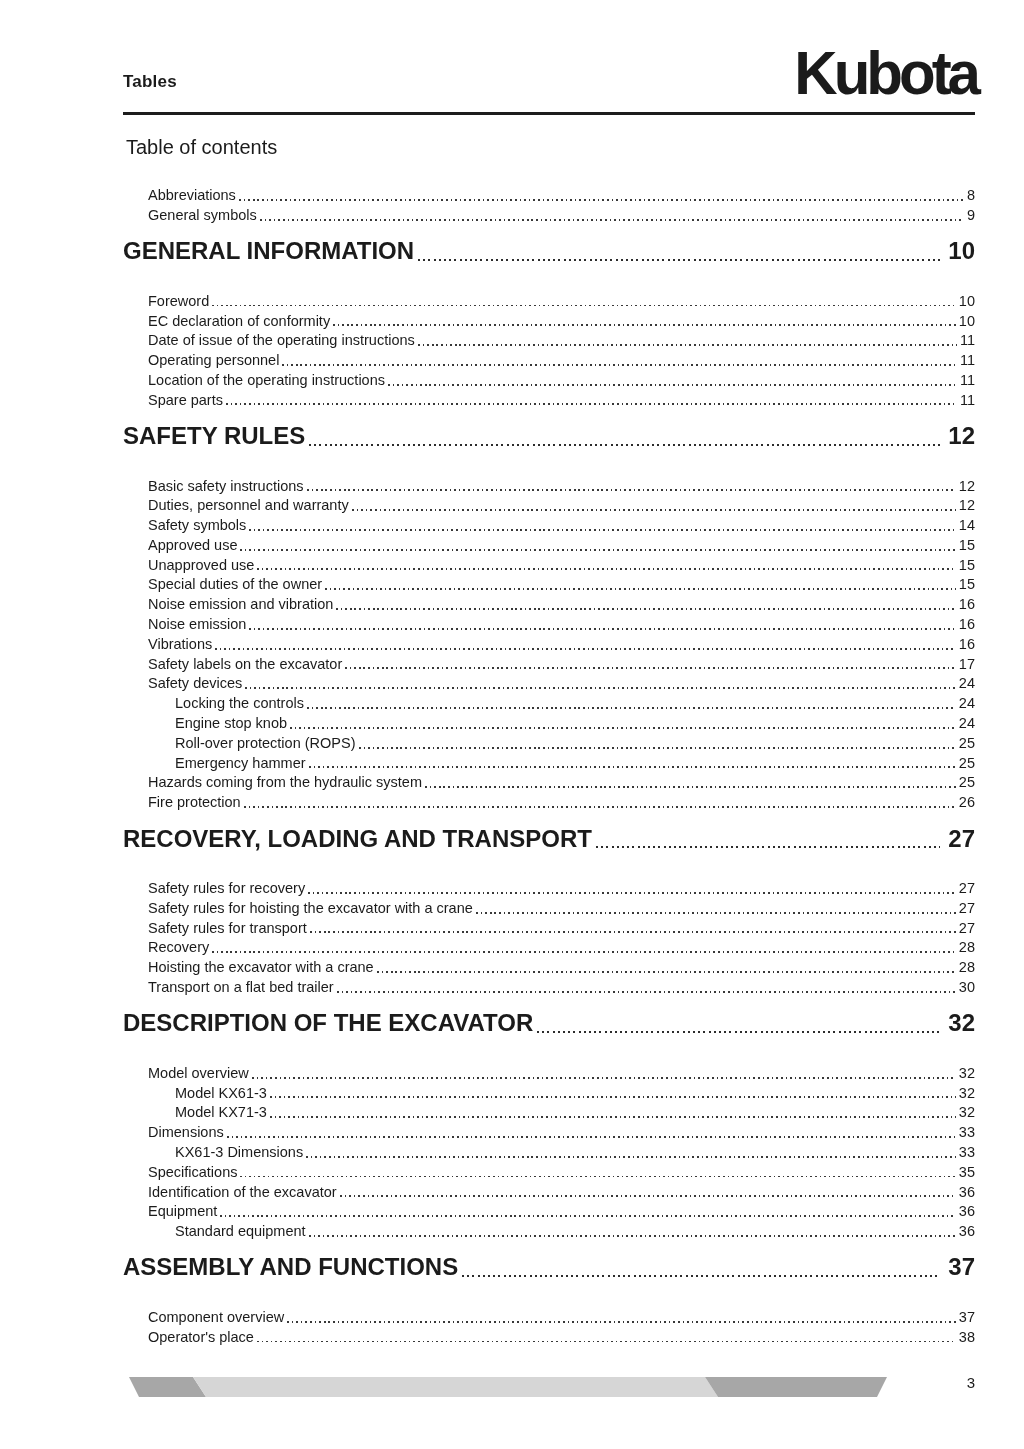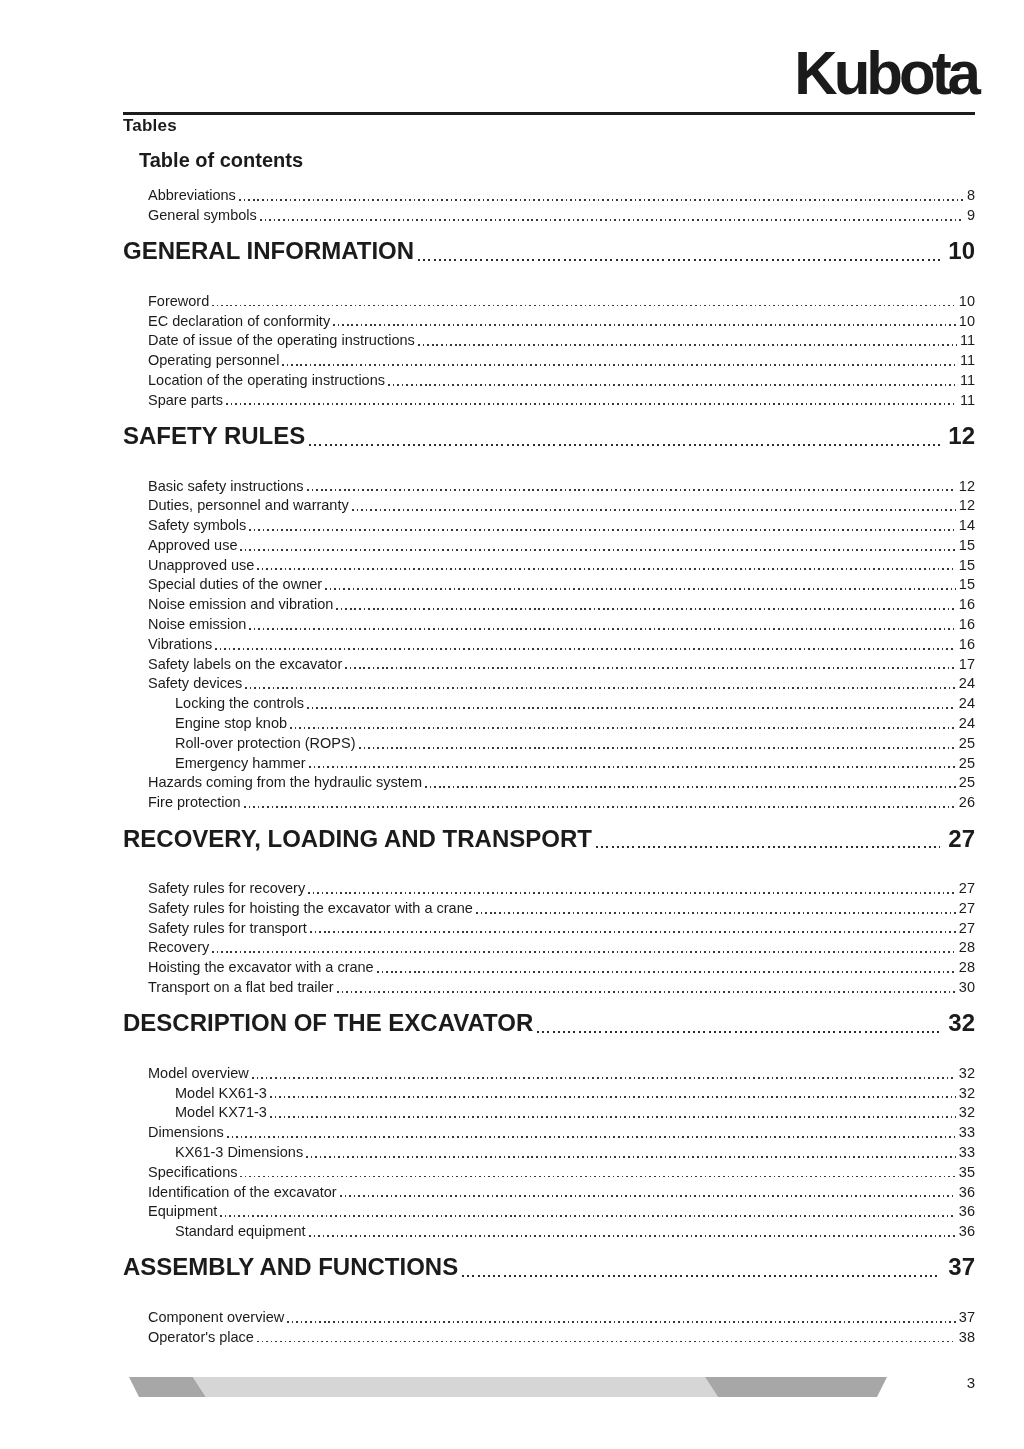--- a/index.html
+++ b/index.html
@@ -14,7 +14,7 @@
   }
   .doc-title{
     position:absolute;left:123px;top:72px;
-    font-size:17px;font-weight:bold;letter-spacing:0.2px;margin-top:44px;
+    font-size:17px;font-weight:bold;letter-spacing:0.2px;
   }
   .logo{
     position:absolute;right:47px;top:44px;

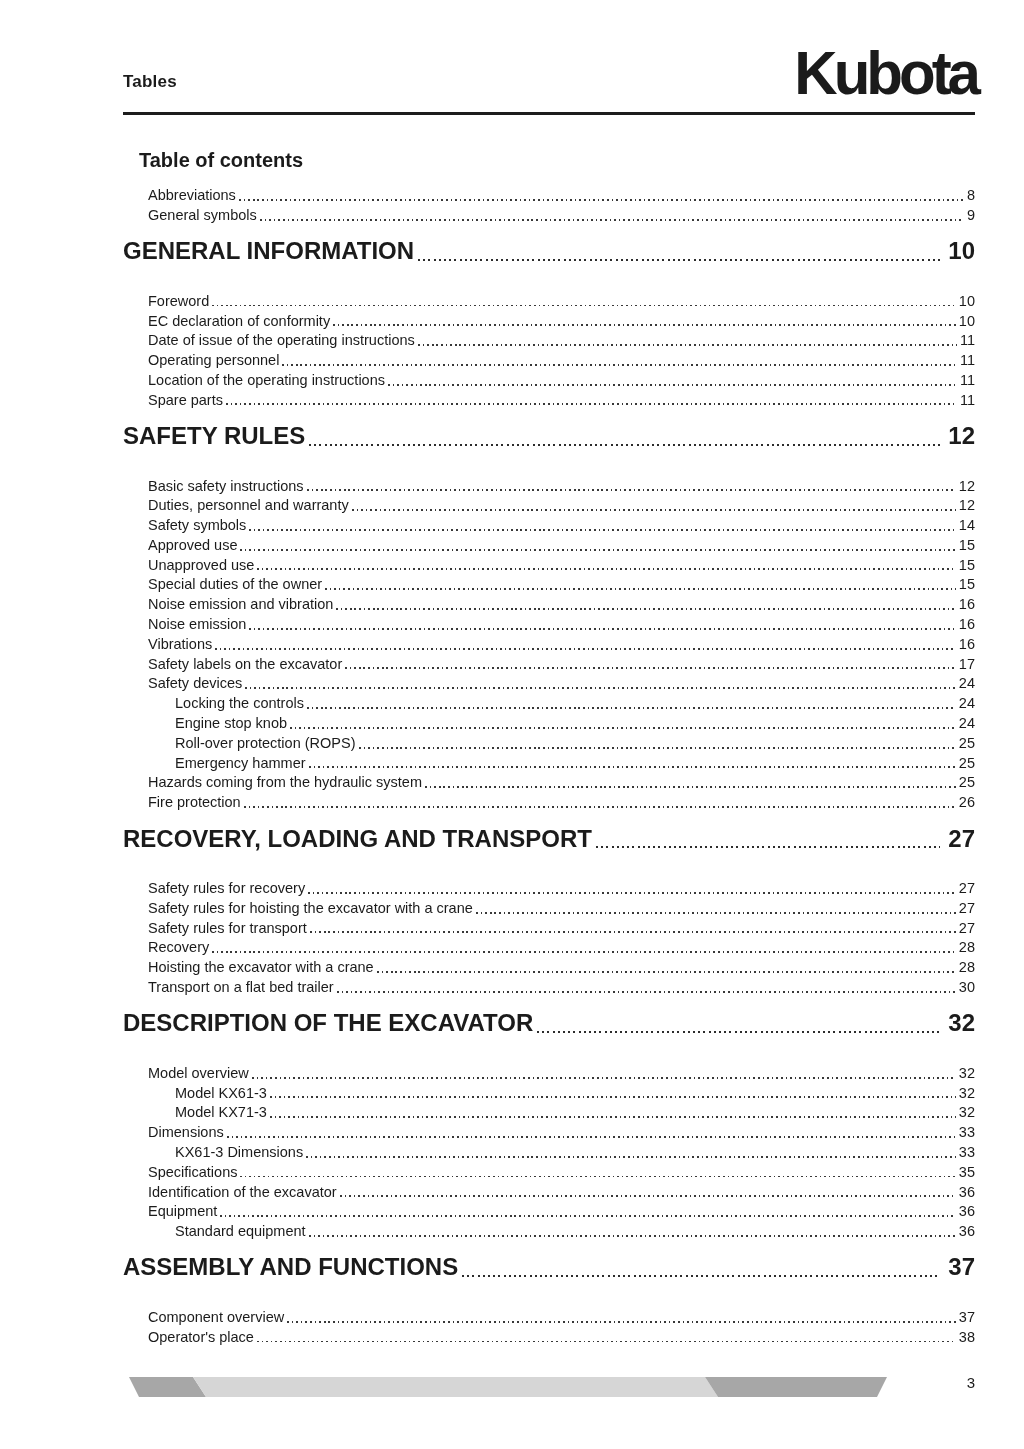--- a/index.html
+++ b/index.html
@@ -26,8 +26,8 @@
     background:#1c1c1c;
   }
   .toc-title{
-    position:absolute;left:123px;top:133px;margin:16px;
-    font-size:20px;font-weight:bold;
+    position:absolute;left:123px;top:133px;margin:3px;
+    font-size:20px;font-weight:normal;
   }
   .toc{
     position:absolute;left:123px;right:49px;top:184px;

